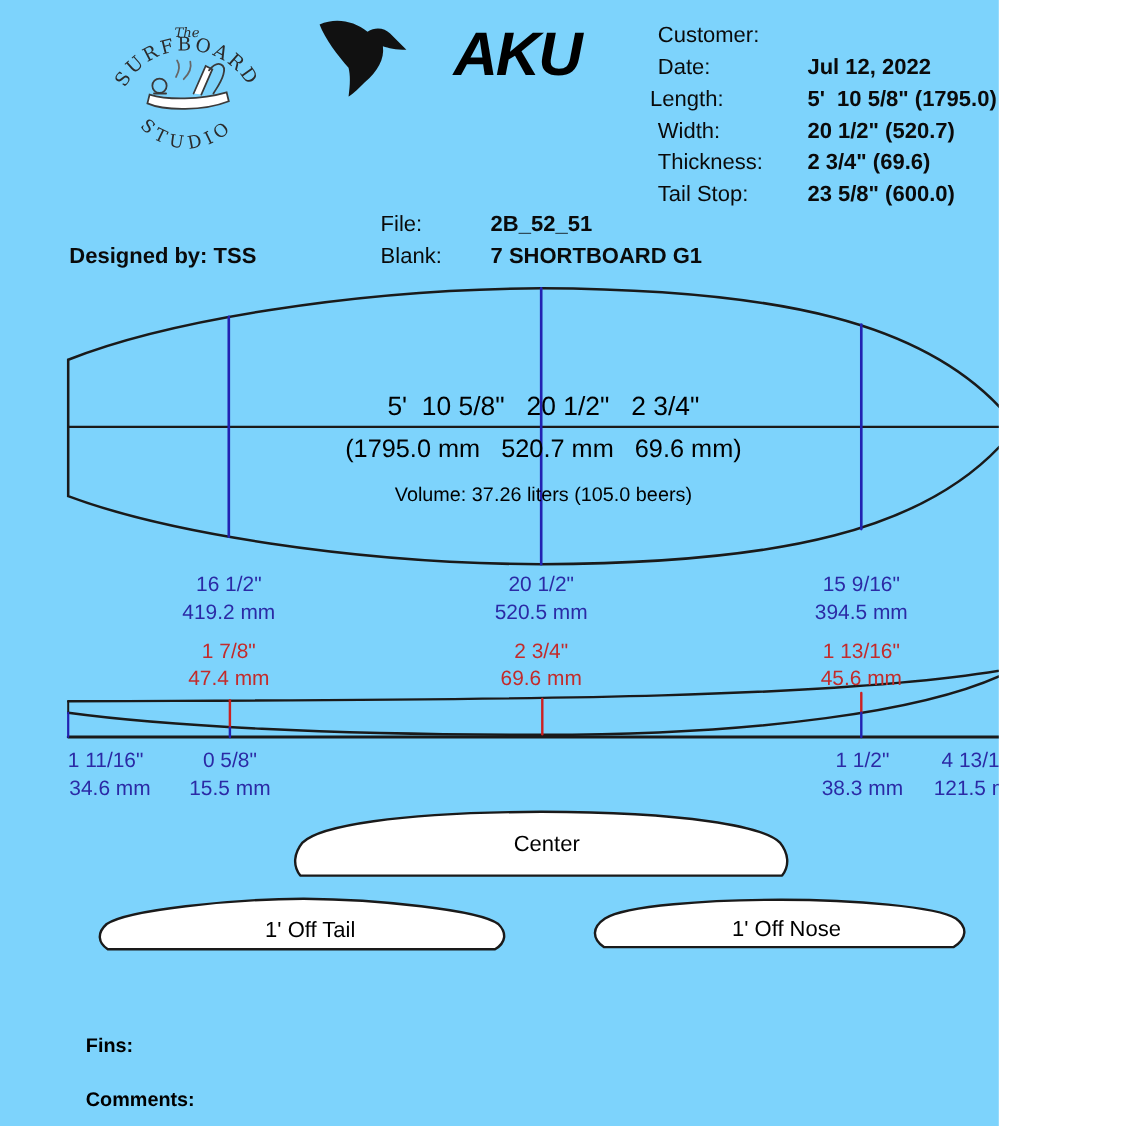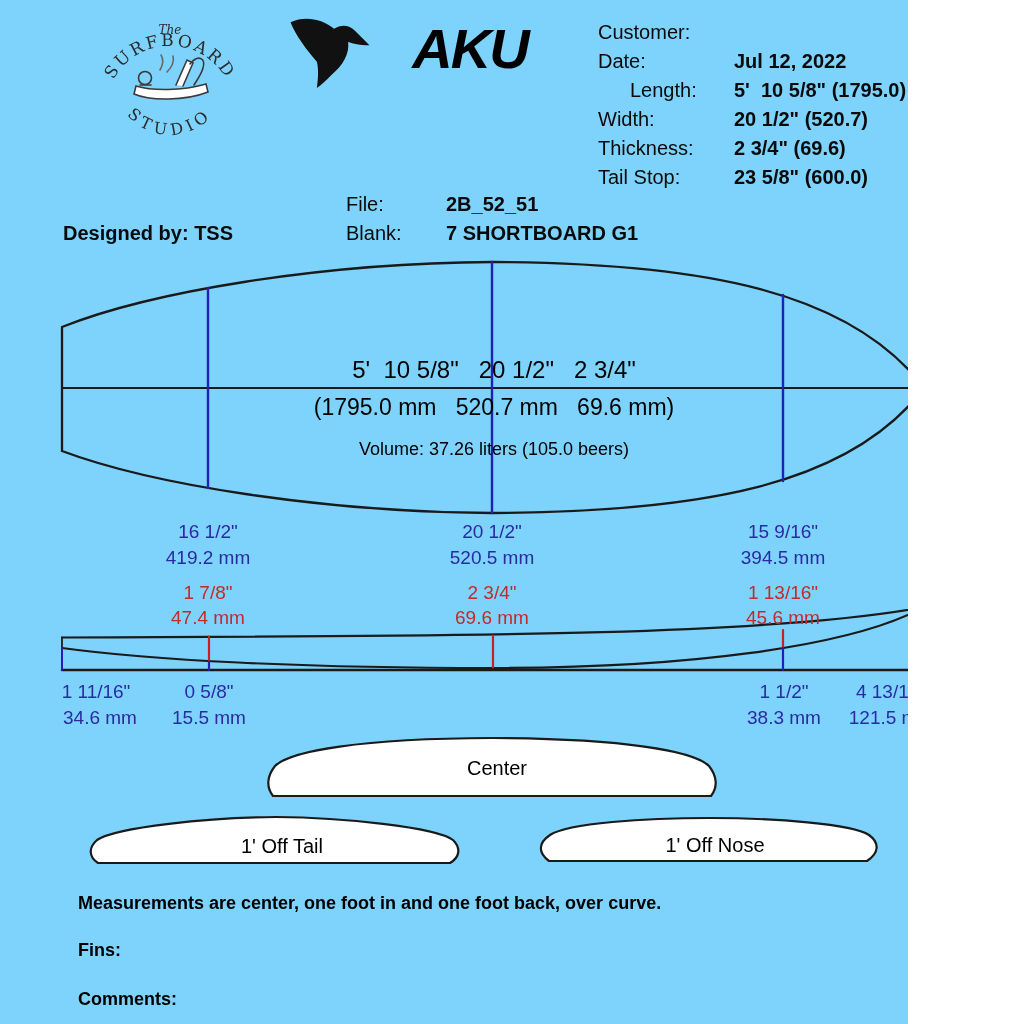--- a/index.html
+++ b/index.html
@@ -98,7 +98,7 @@
     <div class="c hdr-val pre" style="left:734px;top:21px"></div>
     <div class="c hdr-label" style="left:598px;top:50px">Date:</div>
     <div class="c hdr-val pre" style="left:734px;top:50px">Jul 12, 2022</div>
-    <div class="c hdr-label" style="left:630px;top:79px">Length:</div>
+    <div class="c hdr-label" style="left:591px;top:79px">Length:</div>
     <div class="c hdr-val pre" style="left:734px;top:79px">5'  10 5/8" (1795.0)</div>
     <div class="c hdr-label" style="left:598px;top:108px">Width:</div>
     <div class="c hdr-val pre" style="left:734px;top:108px">20 1/2" (520.7)</div>

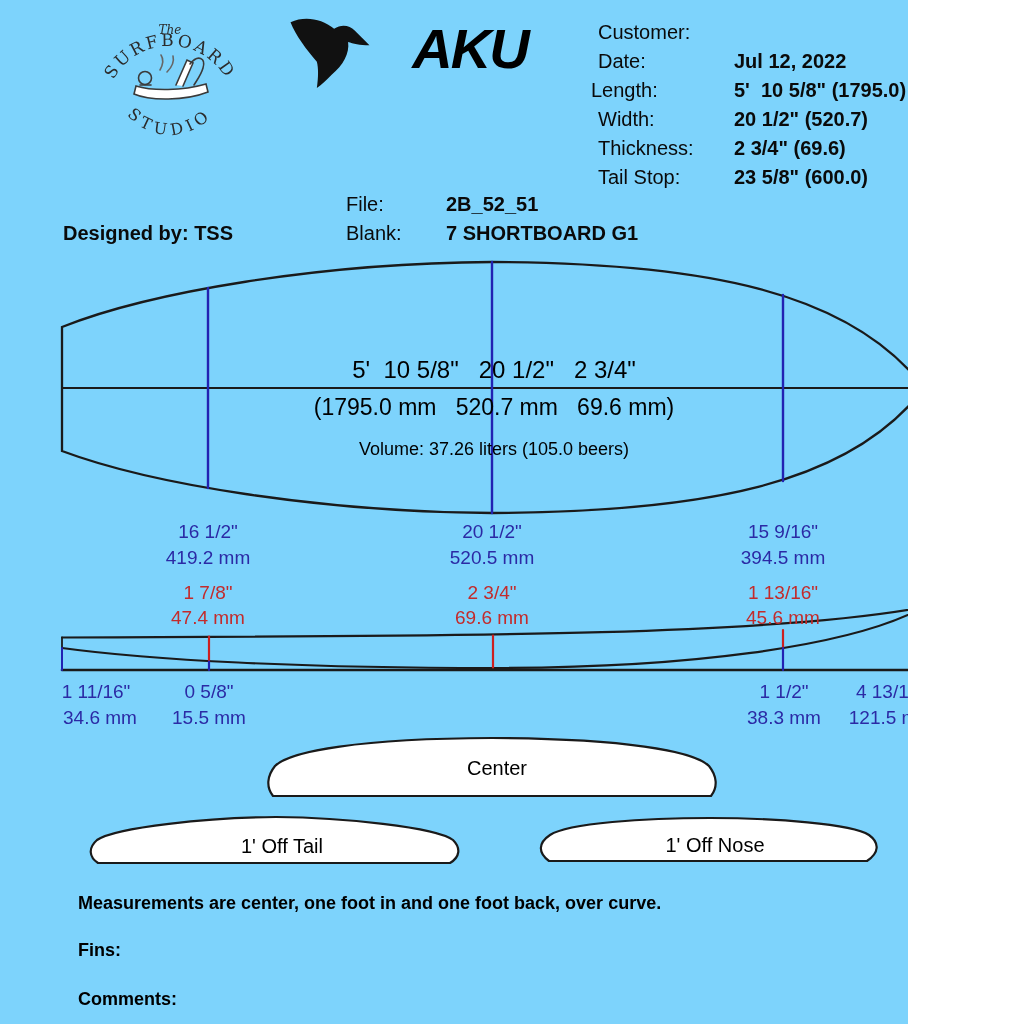--- a/index.html
+++ b/index.html
@@ -147,7 +147,6 @@
   <div class="c xsec-label" style="left:282px;top:835px">1' Off Tail</div>
   <div class="c xsec-label" style="left:715px;top:834px">1' Off Nose</div>
 
-  <div class="c foot" style="left:78px;top:893px">Measurements are center, one foot in and one foot back, over curve.</div>
   <div class="c foot" style="left:78px;top:940px">Fins:</div>
   <div class="c foot" style="left:78px;top:989px">Comments:</div>
 

